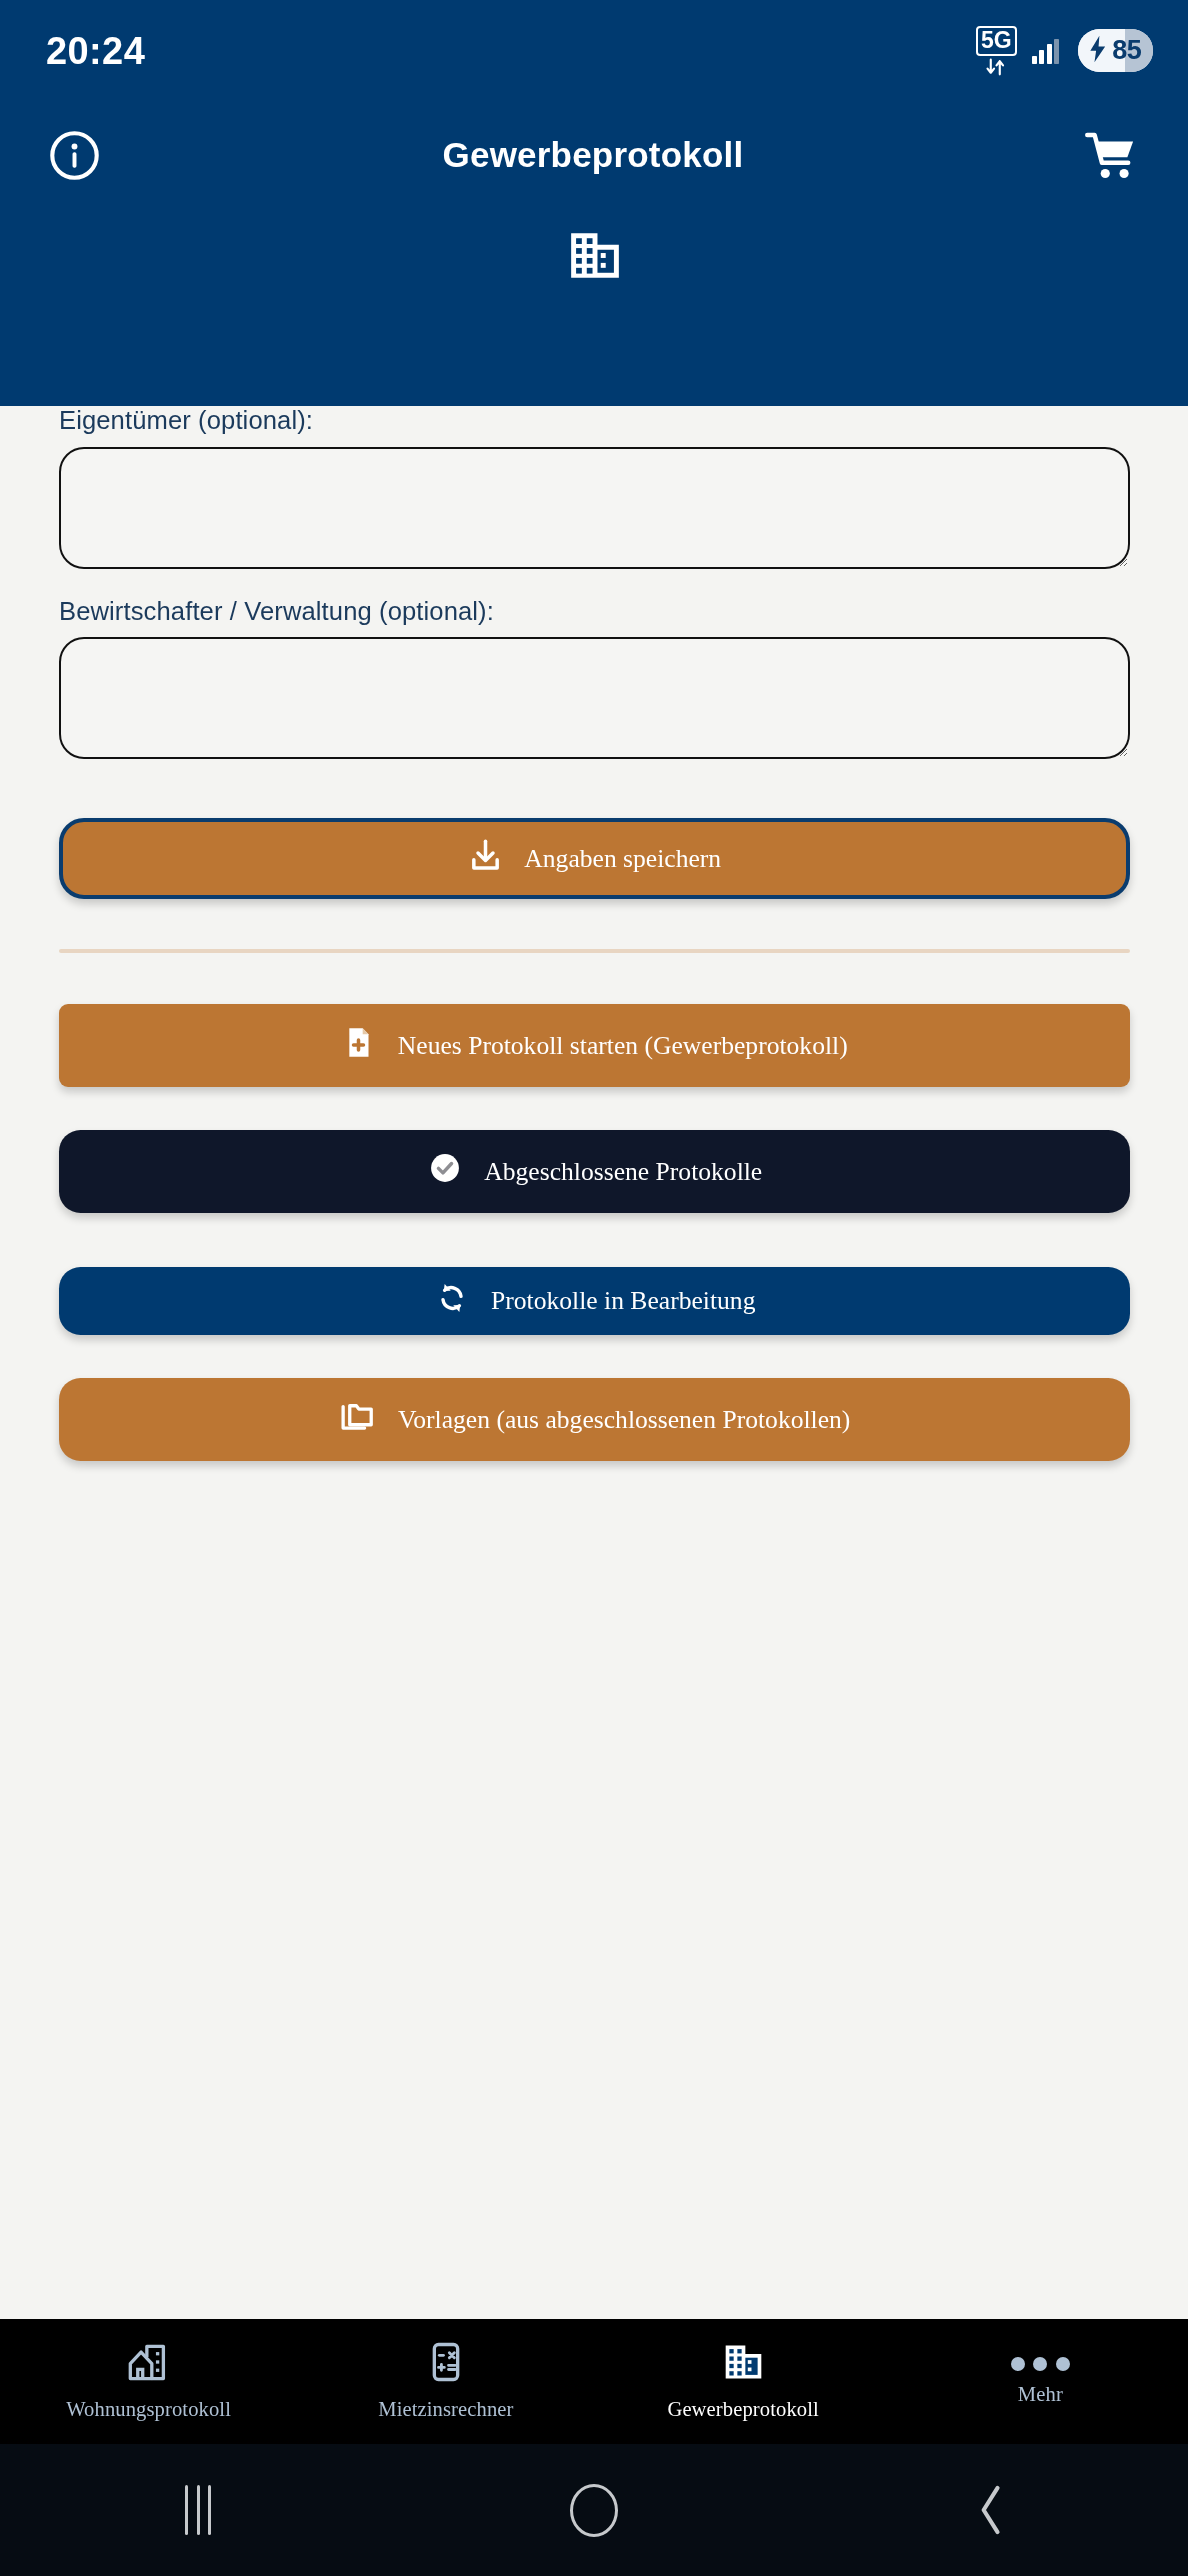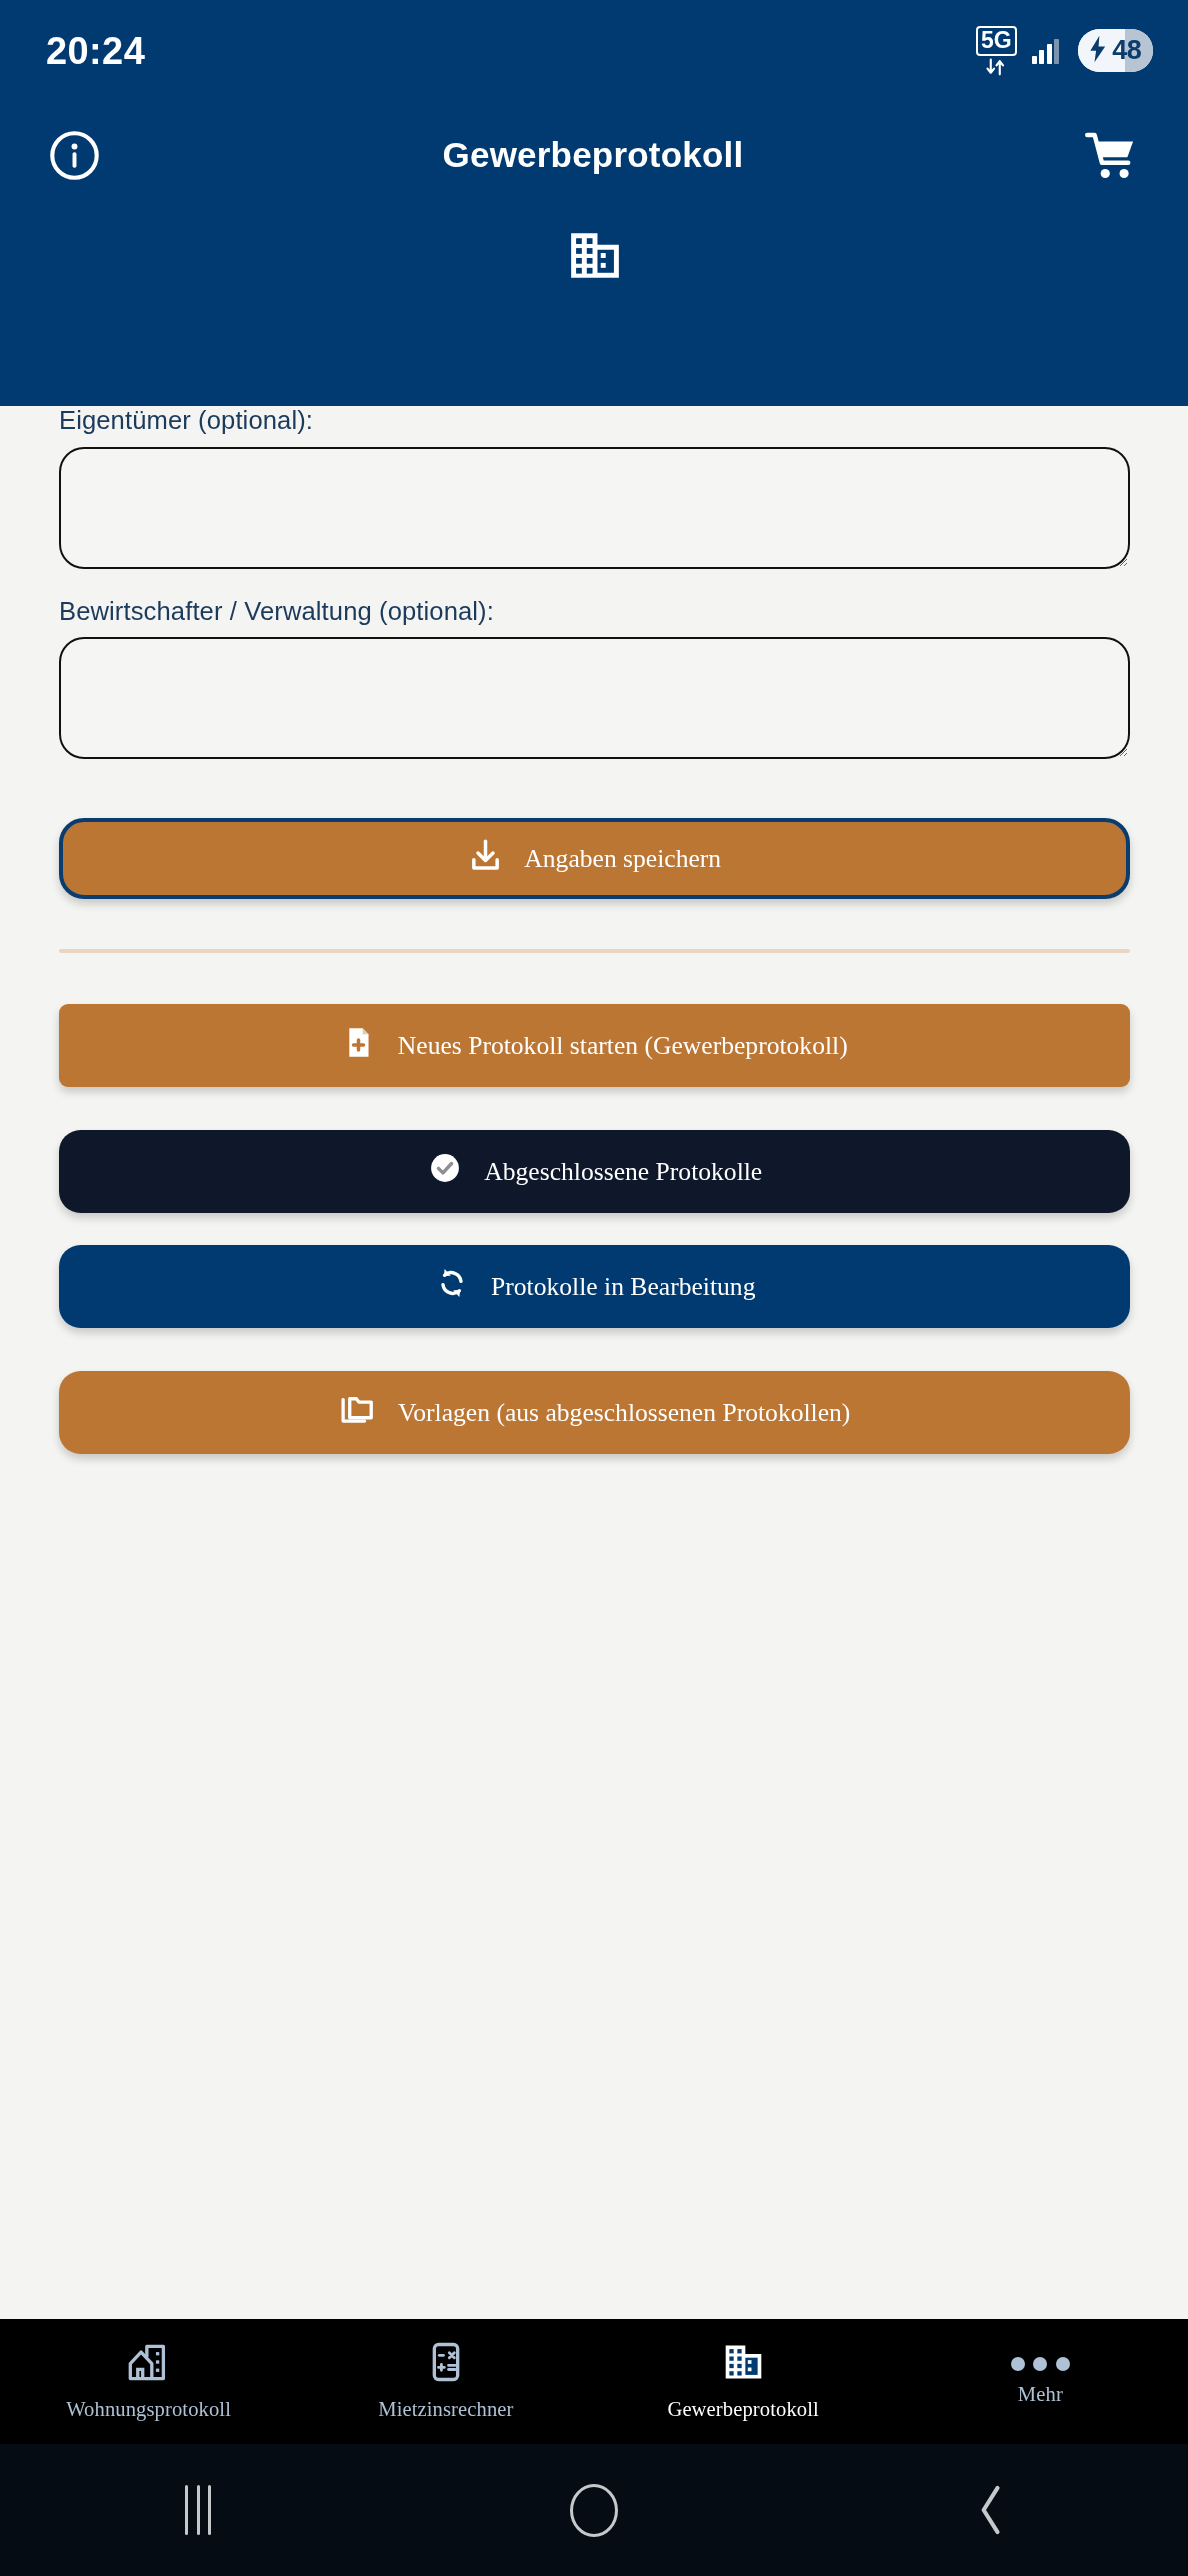--- a/index.html
+++ b/index.html
@@ -138,7 +138,7 @@
             <path d="M15 1 L4 19 L11 19 L9 33 L22 14 L14 14 Z" fill="#0A3C6E"></path>
           </svg>
         </span>
-        <span class="batt-num">48</span>
+        <span class="batt-num">85</span>
       </div>
     </div>
   </div>

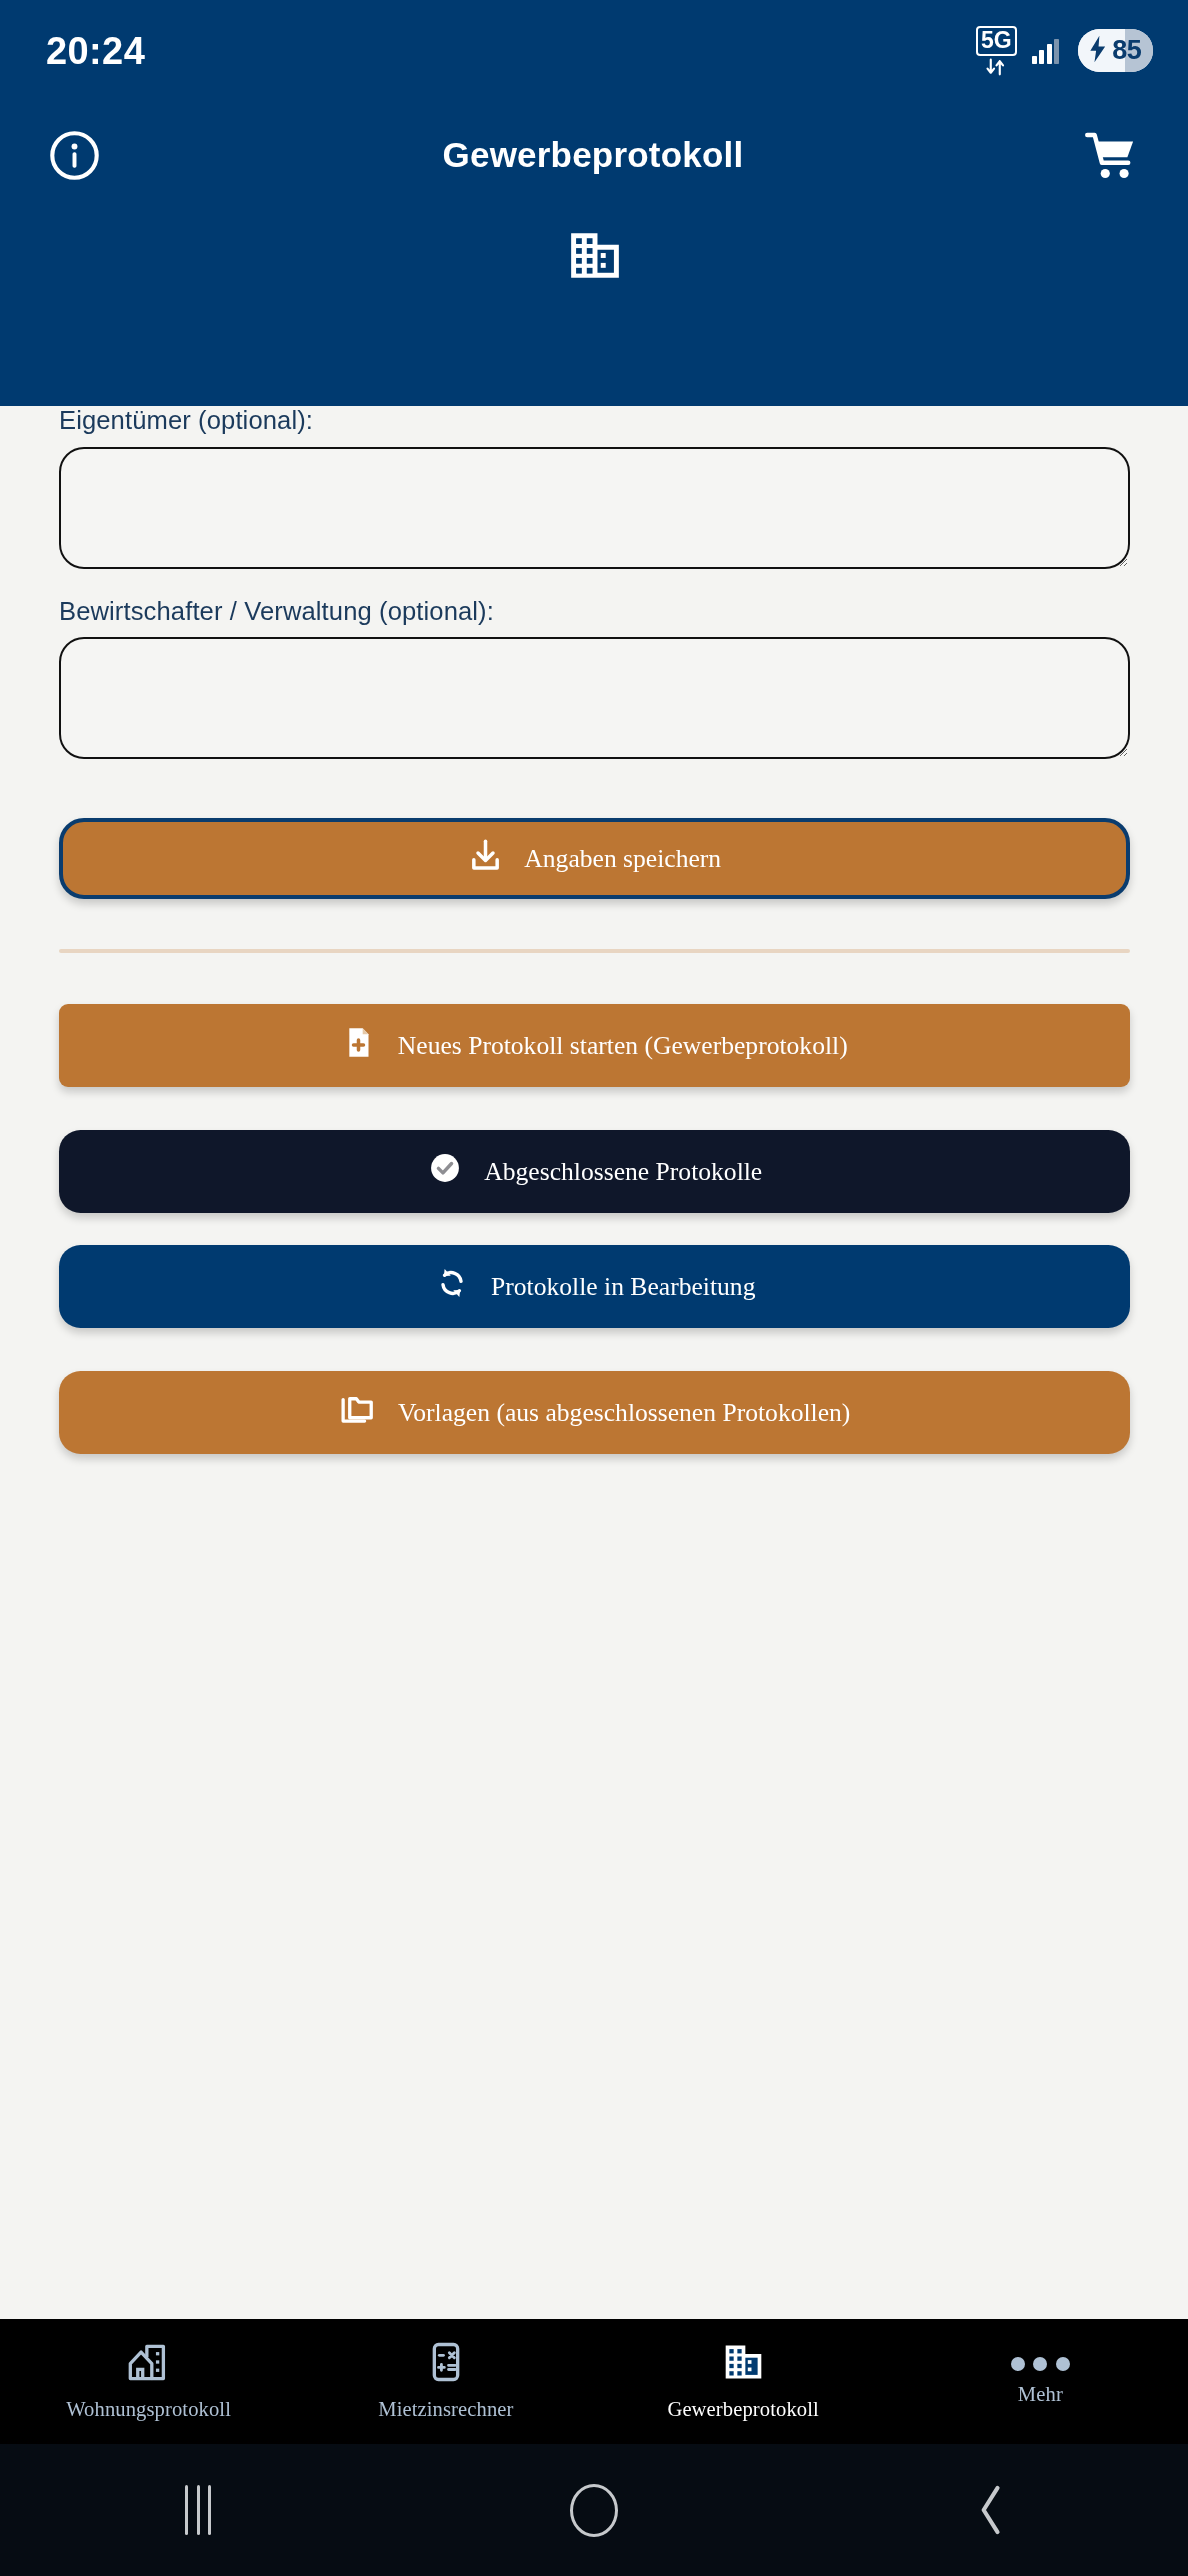--- a/index.html
+++ b/index.html
@@ -80,7 +80,7 @@
   .divider{ height:4.1px; background:#E8D5C2; margin:50px 0 0 0; border-radius:2.5px; }
   .btn-new{ height:83px; margin-top:51px;border-radius:9px; }
   .btn-done{ height:83px; margin-top:43px; }
-  .btn-progress{ height:83px; margin-top:32px;align-items:center; }
+  .btn-progress{ height:68px; margin-top:54px;align-items:center; }
   .btn-templates{ height:83px; margin-top:43px; }
 
   

